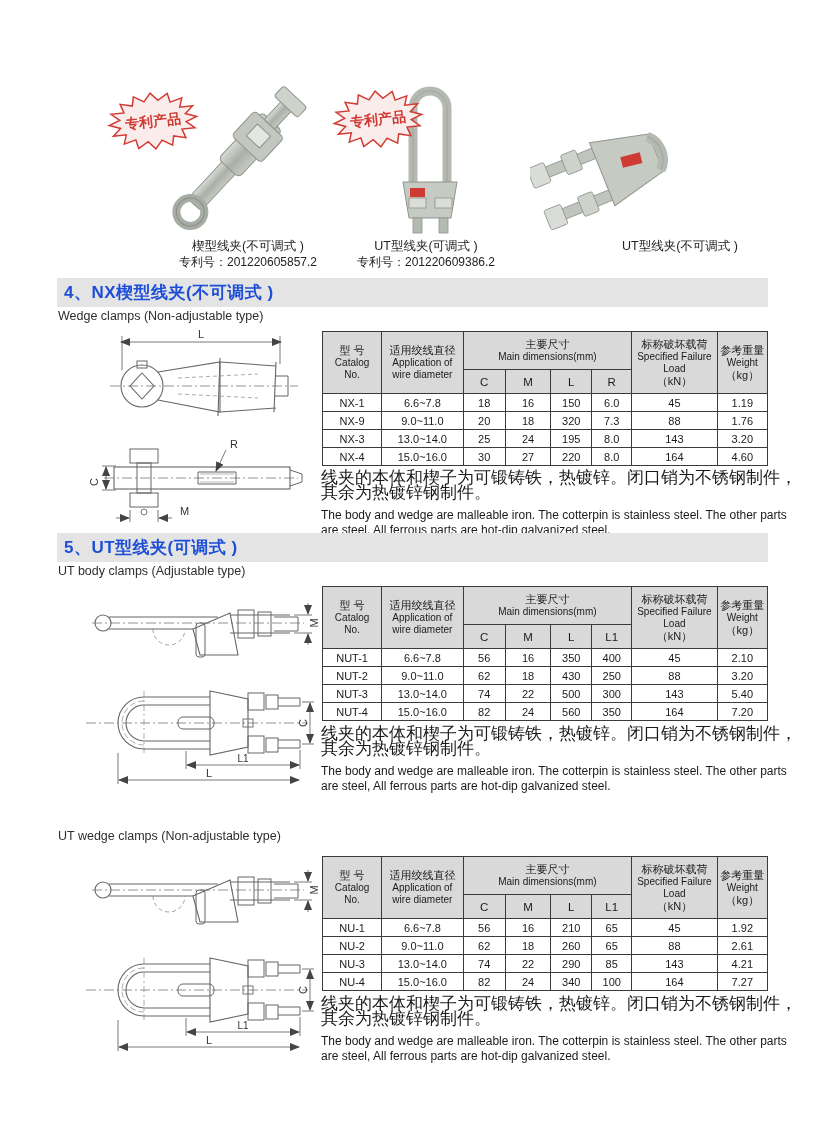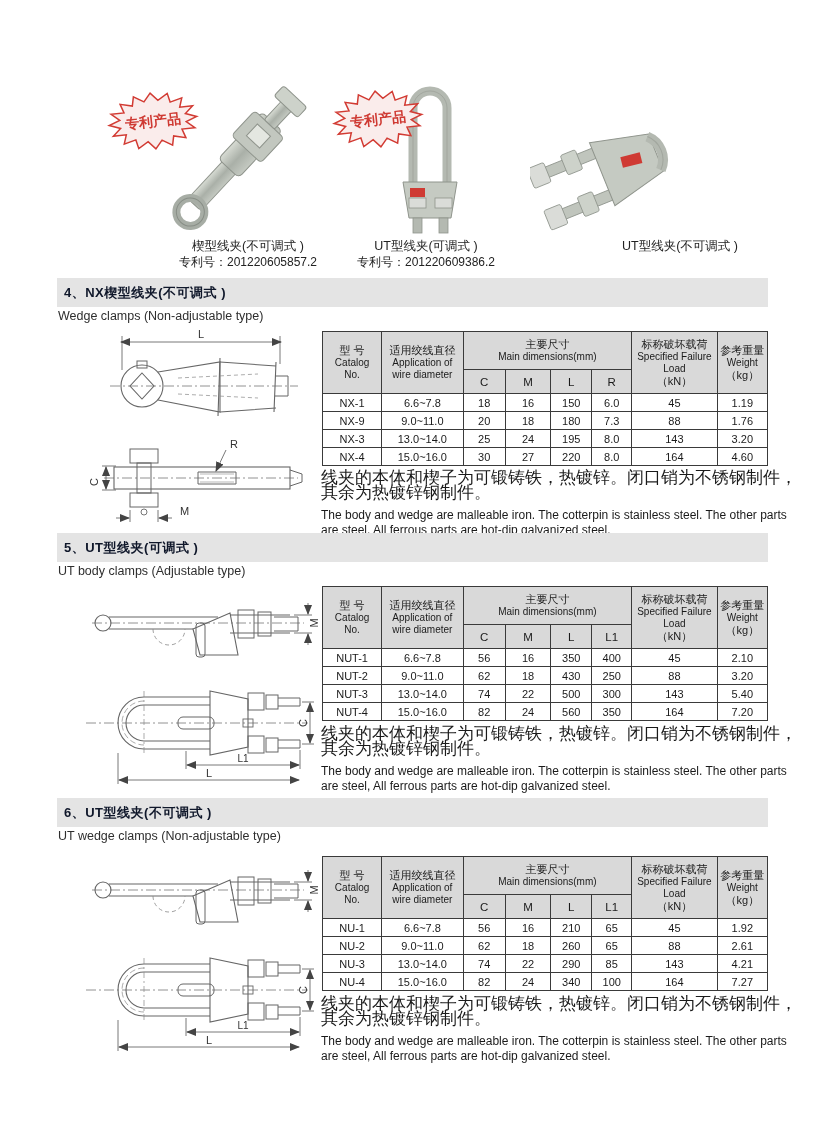--- a/index.html
+++ b/index.html
@@ -16,7 +16,7 @@
   
   .sec-bar {
     position:absolute; left:57px; width:711px; height:29px; background:#e4e4e4;
-    font-weight:bold; font-size:13px; line-height:29px; padding-left:7px; color:#0f172a;
+    font-weight:bold; font-size:17px; line-height:29px; padding-left:7px; color:#1d4ed8;
     letter-spacing:0.5px;
   }
   .sec-sub { position:absolute; left:58px; font-size:12.5px; color:#2e2e2e; }

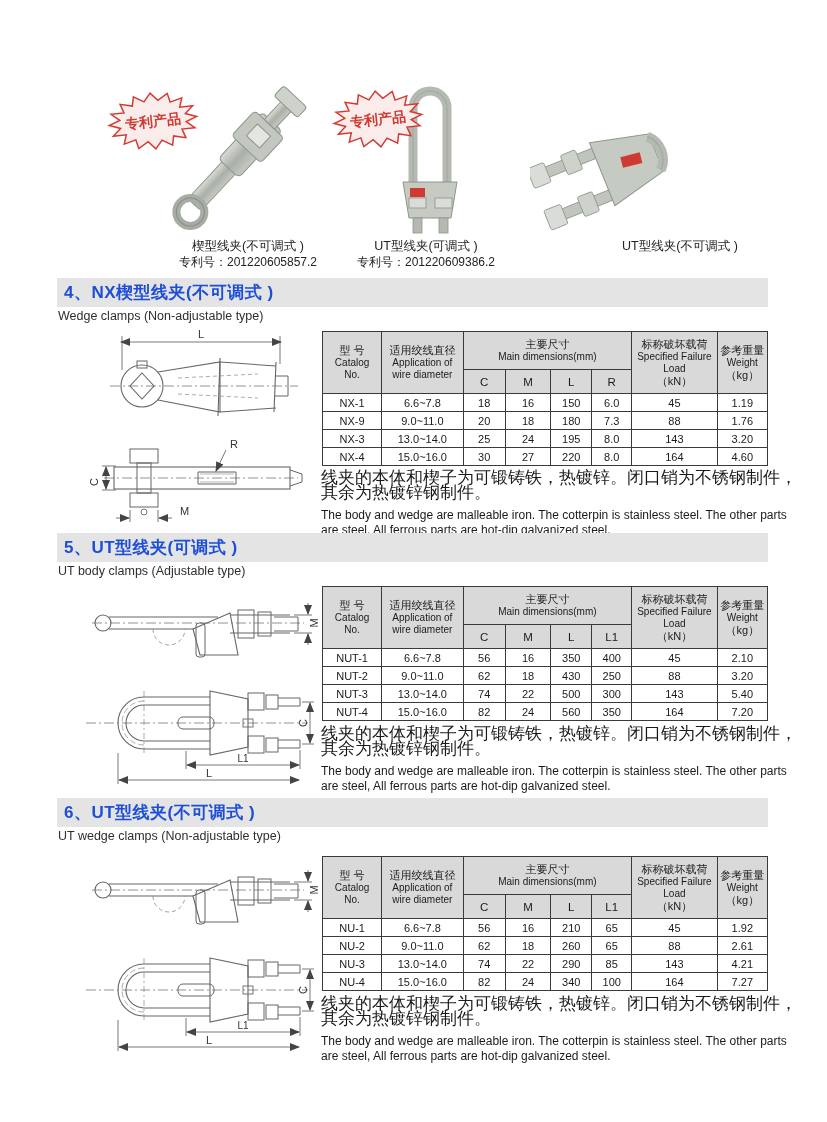--- a/index.html
+++ b/index.html
@@ -233,7 +233,7 @@
           <td>9.0~11.0</td>
           <td>20</td>
           <td>18</td>
-          <td>180</td>
+          <td>320</td>
           <td>7.3</td>
           <td>88</td>
           <td>1.76</td>

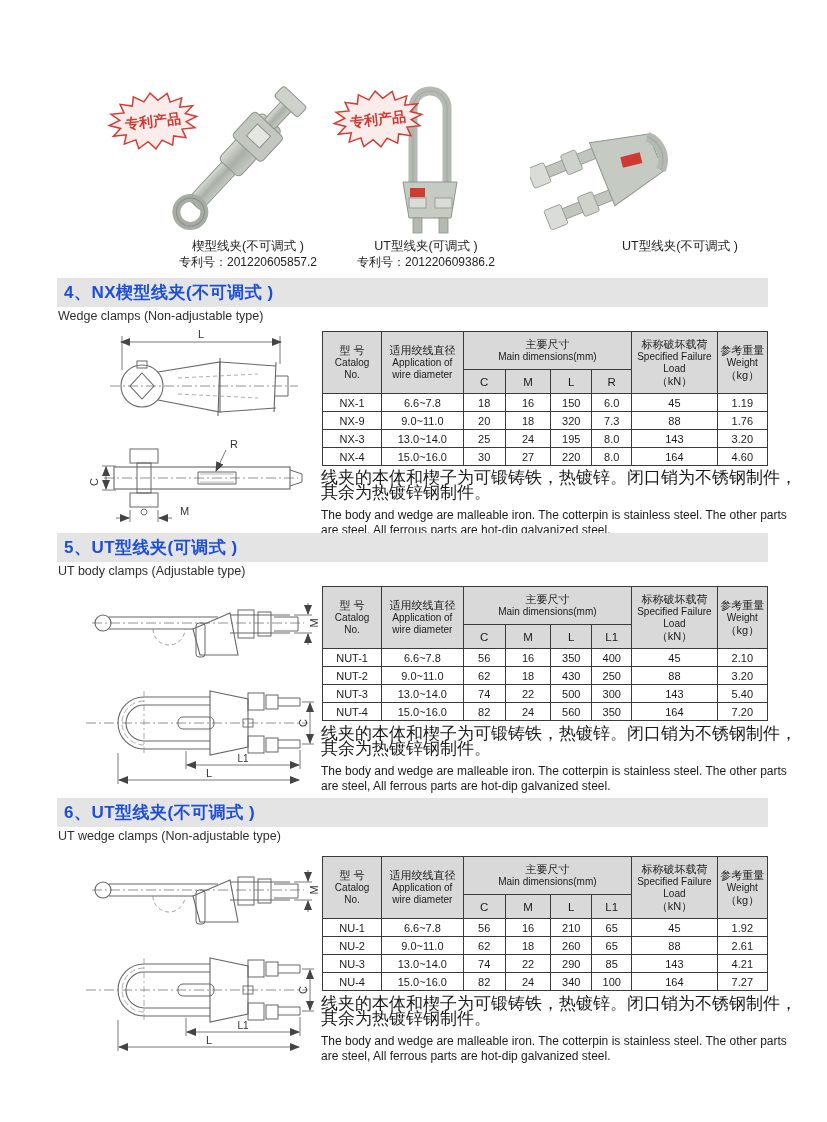--- a/index.html
+++ b/index.html
@@ -419,7 +419,6 @@
     <div class="en">The body and wedge are malleable iron. The cotterpin is stainless steel. The other parts are steel, All ferrous parts are hot-dip galvanized steel.</div>
   </div>
 
-  <div class="sec-bar" style="top:798px;">6、UT型线夹(不可调式 )</div>
   <div class="sec-sub" style="top:829px;">UT wedge clamps (Non-adjustable type)</div>
 
   <div class="drawing" style="left:58px; top:850px;">

